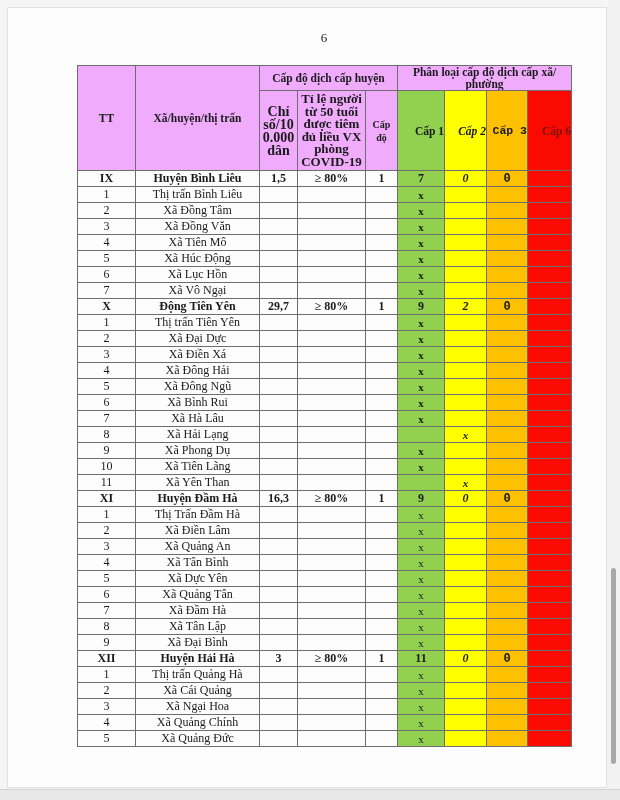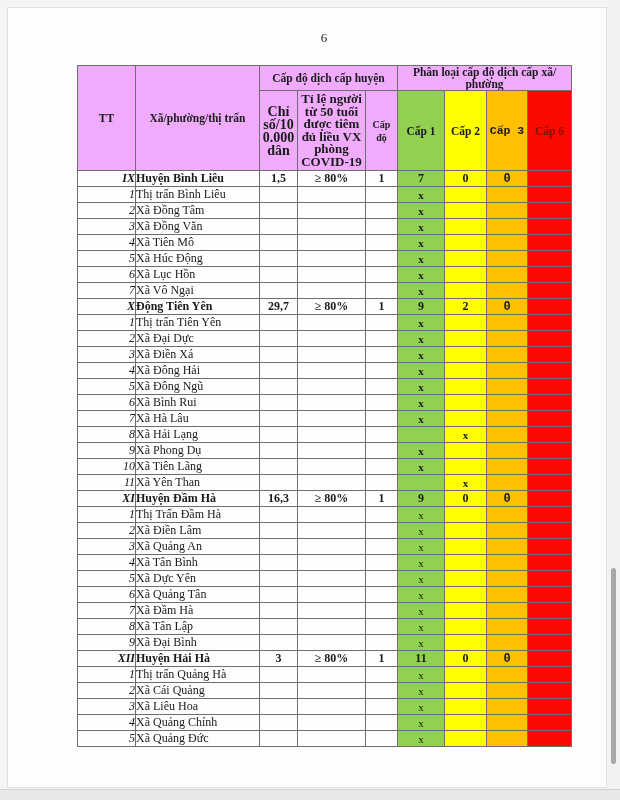--- a/index.html
+++ b/index.html
@@ -71,7 +71,7 @@
       <thead>
         <tr class="h1">
           <th rowspan="2" class="hdr-tt">TT</th>
-          <th rowspan="2" class="hdr-name">Xã/phường/thị trấn</th>
+          <th rowspan="2" class="hdr-name">Xã/huyện/thị trấn</th>
           <th colspan="3">Cấp độ dịch cấp huyện</th>
           <th colspan="4" class="pre">Phân loại cấp độ dịch cấp xã/
 phường</th>

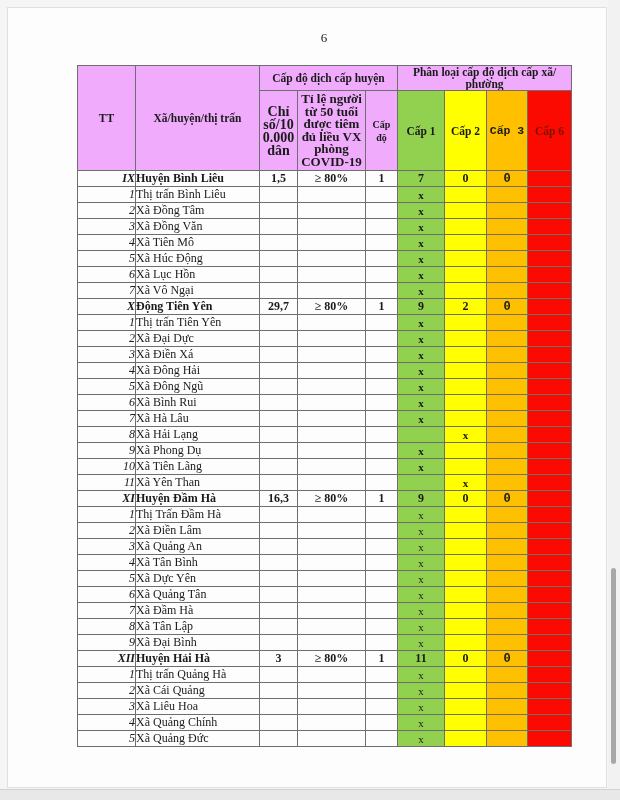--- a/index.html
+++ b/index.html
@@ -30,7 +30,7 @@
   .hdr-index { font-size:14px; line-height:13px; }
   .hdr-vax { font-size:13px; line-height:12.5px; }
   .hdr-level { font-size:10px; line-height:13px; }
-  .cap-hdr { font-size:11.5px; }
+  .cap-hdr { font-size:11.5px;text-align:right; }
   .c1 { background:var(--c1) !important; }
   .c2 { background:var(--c2) !important; border-left:2px solid #ffffff; }
   .c3 { background:var(--c3) !important; border-left:2px solid #ffffff;font-family:Liberation Mono, monospace; }

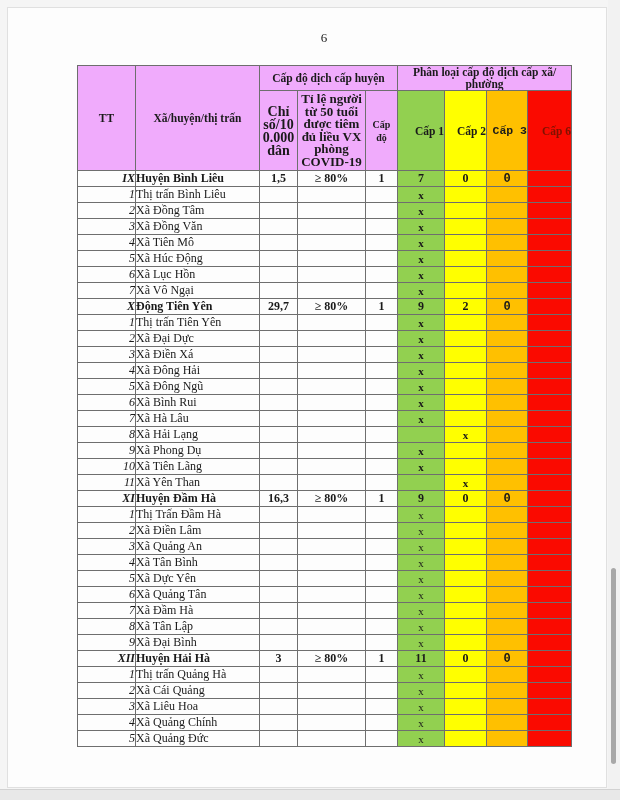--- a/index.html
+++ b/index.html
@@ -32,7 +32,7 @@
   .hdr-level { font-size:10px; line-height:13px; }
   .cap-hdr { font-size:11.5px;text-align:right; }
   .c1 { background:var(--c1) !important; }
-  .c2 { background:var(--c2) !important; border-left:2px solid #ffffff; }
+  .c2 { background:var(--c2) !important; border-left:2px solid #ffffff;font-style:italic; }
   .c3 { background:var(--c3) !important; border-left:2px solid #ffffff;font-family:Liberation Mono, monospace; }
   .c4 { background:var(--c4) !important; border-left:2px solid #ffffff; }
   .cap4-hdr { color:var(--c4text); }

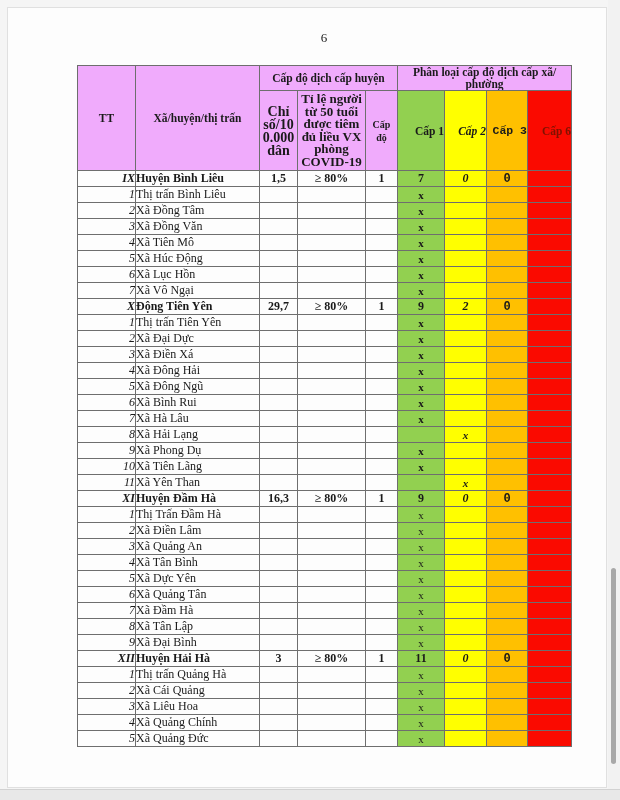--- a/index.html
+++ b/index.html
@@ -38,7 +38,7 @@
   .cap4-hdr { color:var(--c4text); }
 
   tbody td { height:16px; }
-  .cell-tt { text-align:right;font-style:italic; }
+  .cell-tt { text-align:center; }
   .cell-name { text-align:left; padding-left:8px; }
   .cell-center { text-align:center; }
   tr.district-row td { font-weight:bold; }

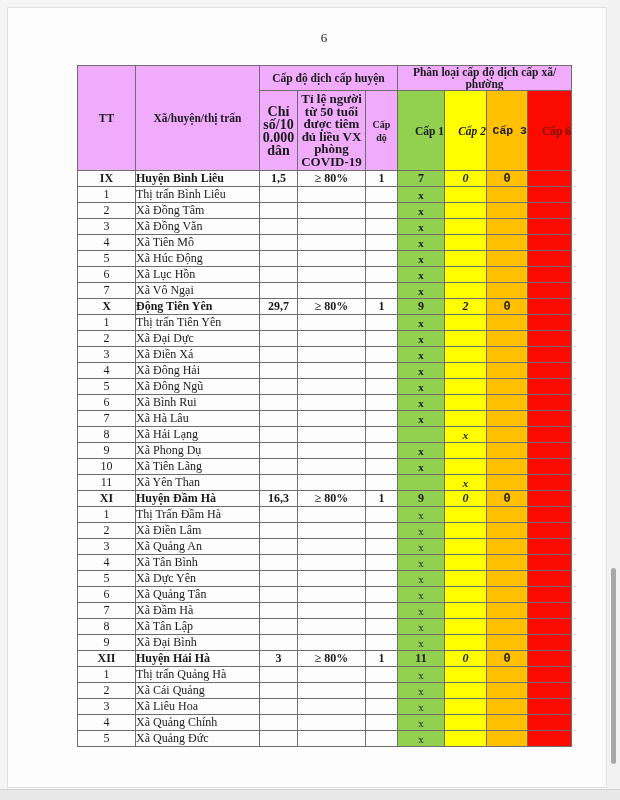--- a/index.html
+++ b/index.html
@@ -39,7 +39,7 @@
 
   tbody td { height:16px; }
   .cell-tt { text-align:center; }
-  .cell-name { text-align:left; padding-left:8px; }
+  .cell-name { text-align:center; padding-left:8px; }
   .cell-center { text-align:center; }
   tr.district-row td { font-weight:bold; }
   td.mark { font-weight:bold; font-size:11px; }

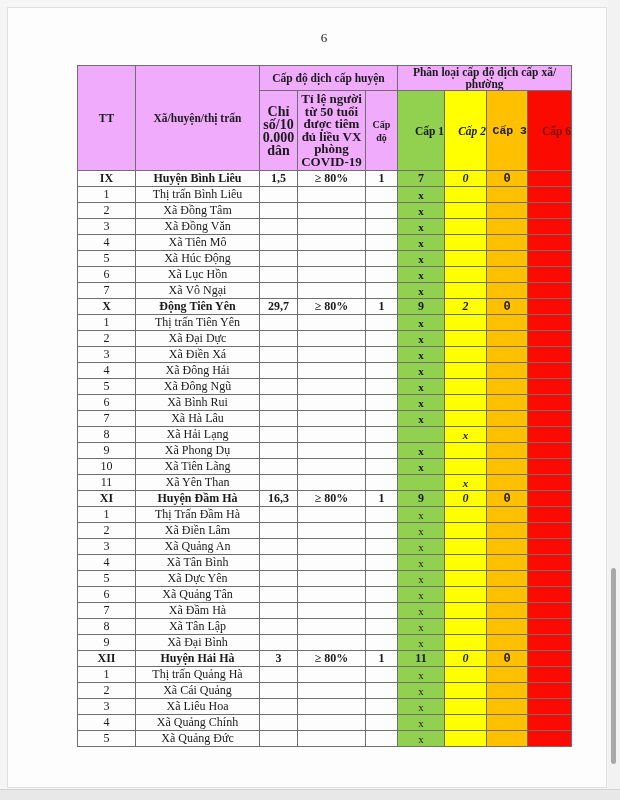--- a/index.html
+++ b/index.html
@@ -461,7 +461,7 @@
           </tr>
           <tr class="commune-row light-marks">
             <td class="cell-tt">3</td>
-            <td class="cell-name">Xã Liêu Hoa</td>
+            <td class="cell-name">Xã Ngại Hoa</td>
             <td class="cell-center"></td>
             <td class="cell-center"></td>
             <td class="cell-center"></td>

